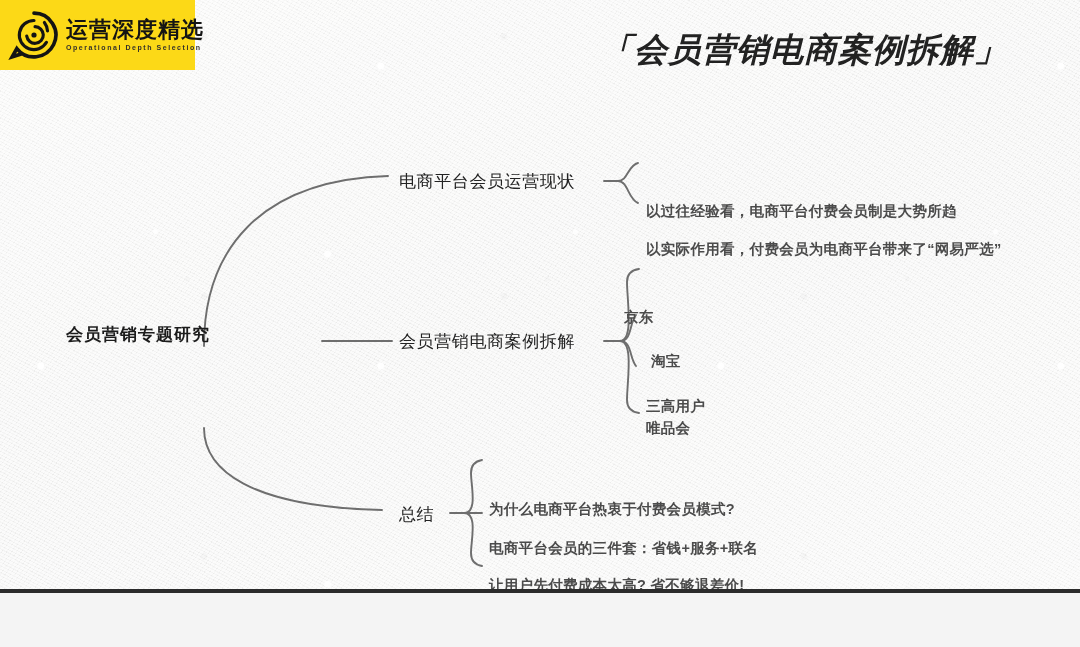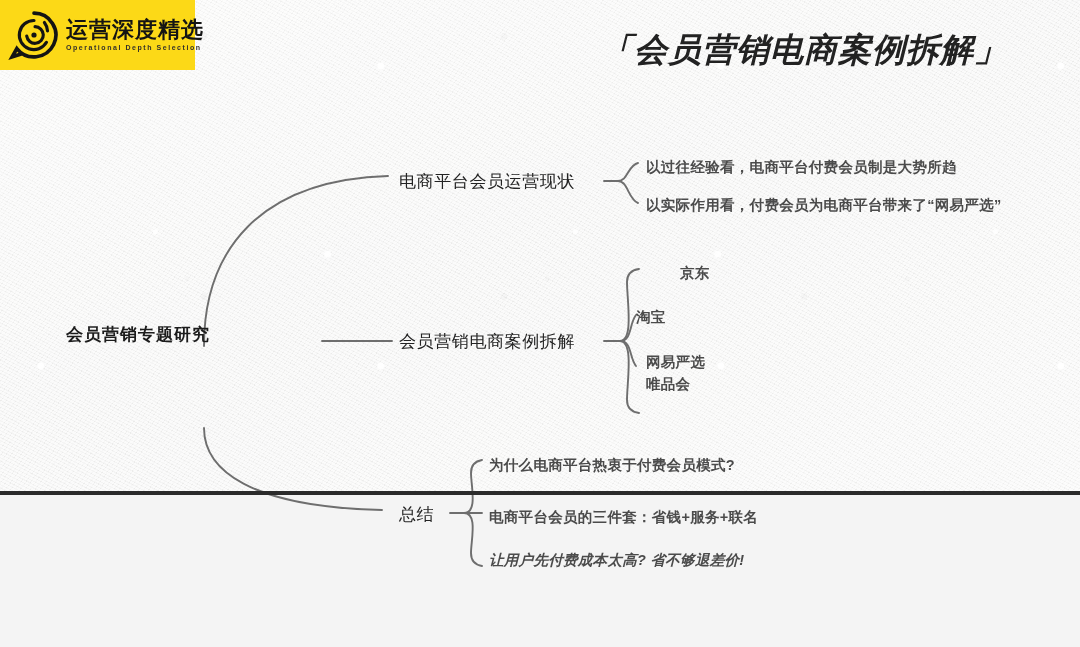--- a/index.html
+++ b/index.html
@@ -17,7 +17,7 @@
   #slide {
     position: relative;
     width: 1080px;
-    height: 495px;
+    height: 593px;
     background-color: #f4f4f3;
     background-image:
       radial-gradient(circle at 12% 22%, rgba(255,255,255,0.95) 0 3px, rgba(0,0,0,0) 4px),

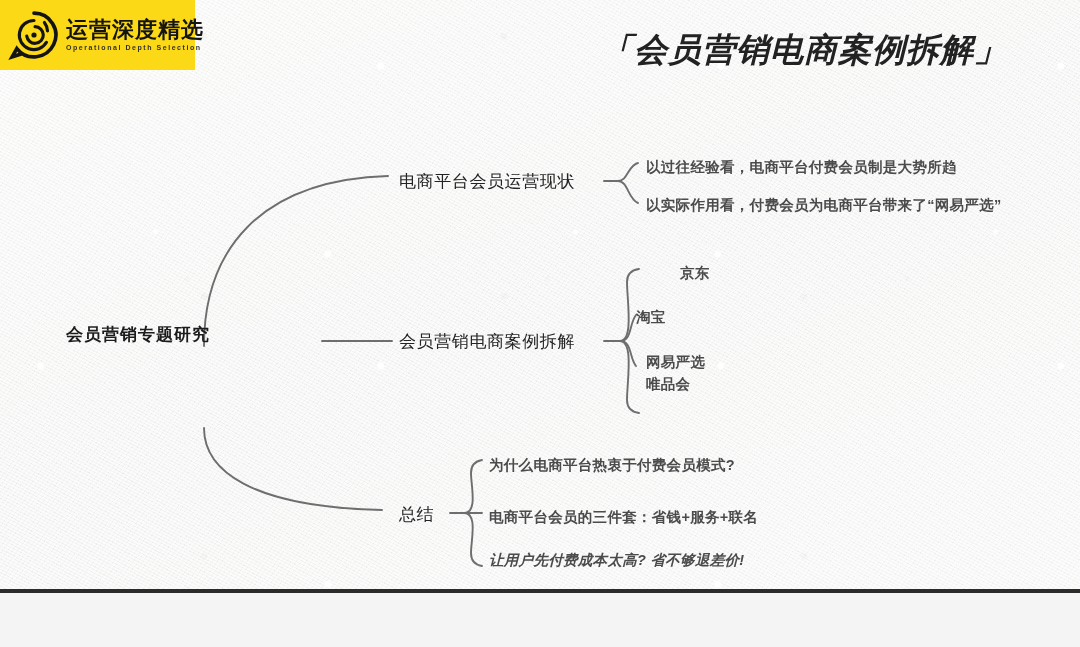--- a/index.html
+++ b/index.html
@@ -131,6 +131,7 @@
     font-weight: bold;
     color: #4b4b4b;
     letter-spacing: 0.3px;
+    margin-top: 44px;
   }
   #leaf-1-0 { left: 646px; top: 158px; }
   #leaf-1-1 { left: 646px; top: 196px; }

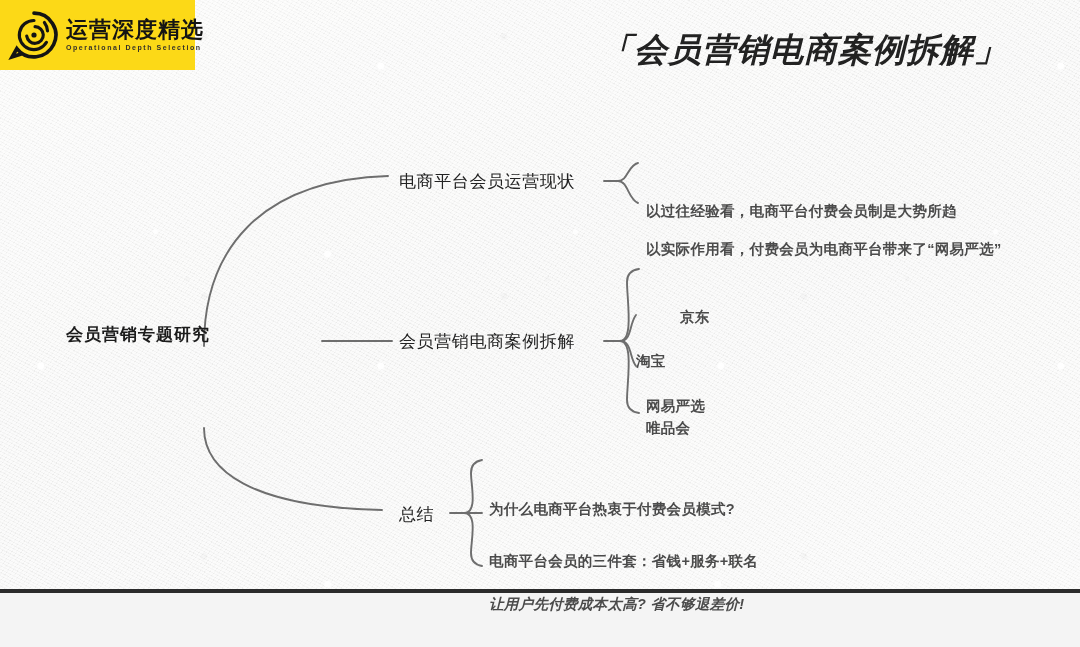--- a/index.html
+++ b/index.html
@@ -136,7 +136,7 @@
   #leaf-1-0 { left: 646px; top: 158px; }
   #leaf-1-1 { left: 646px; top: 196px; }
 
-  #leaf-2-0 { left: 680px; top: 264px; }
+  #leaf-2-0 { left: 624px; top: 264px; }
   #leaf-2-1 { left: 636px; top: 308px; }
   #leaf-2-2 { left: 646px; top: 353px; }
   #leaf-2-3 { left: 646px; top: 375px; }

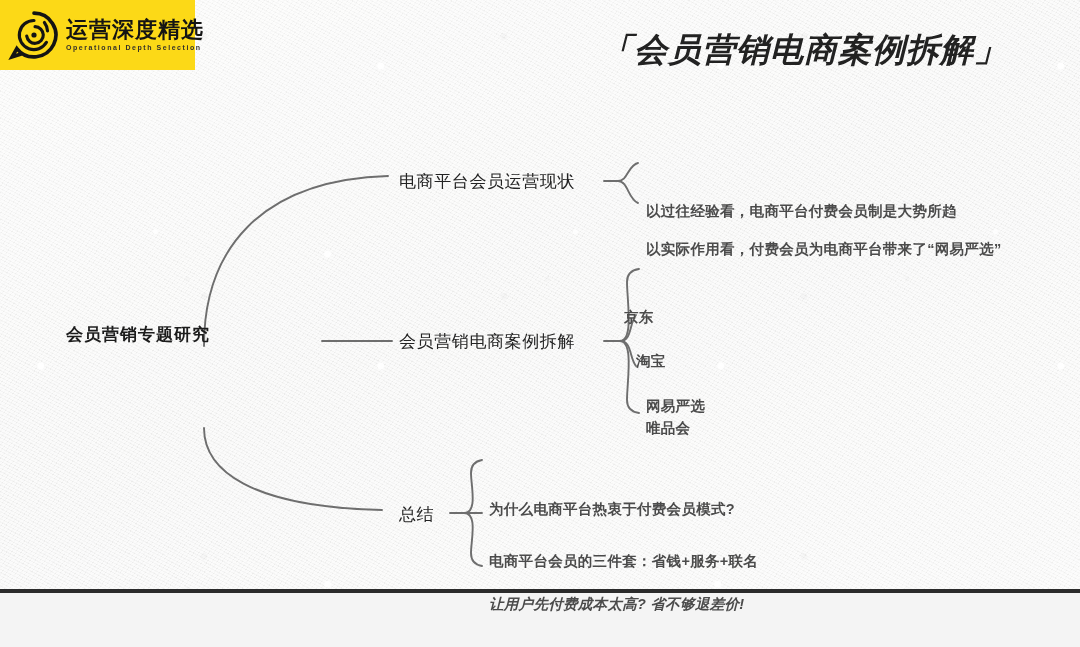--- a/index.html
+++ b/index.html
@@ -137,7 +137,7 @@
   #leaf-1-1 { left: 646px; top: 196px; }
 
   #leaf-2-0 { left: 624px; top: 264px; }
-  #leaf-2-1 { left: 636px; top: 308px; }
+  #leaf-2-1 { left: 651px; top: 308px; }
   #leaf-2-2 { left: 646px; top: 353px; }
   #leaf-2-3 { left: 646px; top: 375px; }
 

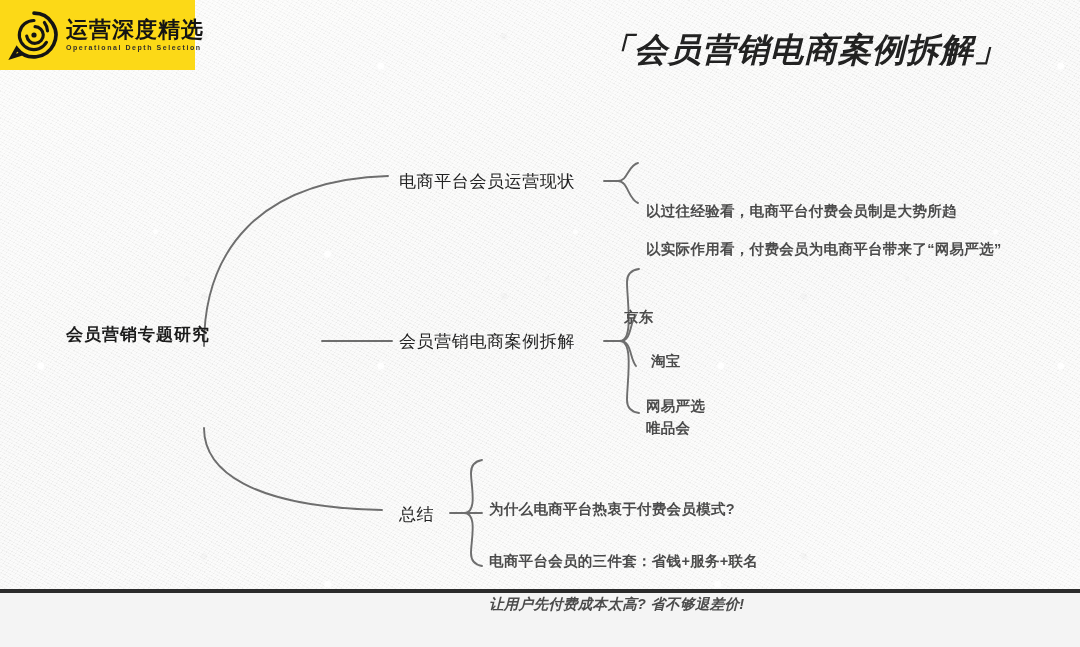--- a/index.html
+++ b/index.html
@@ -207,7 +207,7 @@
 
   <div class="node leaf" id="leaf-2-0">京东</div>
   <div class="node leaf" id="leaf-2-1">淘宝</div>
-  <div class="node leaf" id="leaf-2-2">网易严选</div>
+  <div class="node leaf" id="leaf-2-2">三高用户</div>
   <div class="node leaf" id="leaf-2-3">唯品会</div>
 
   <div class="node leaf" id="leaf-3-0">为什么电商平台热衷于付费会员模式?</div>

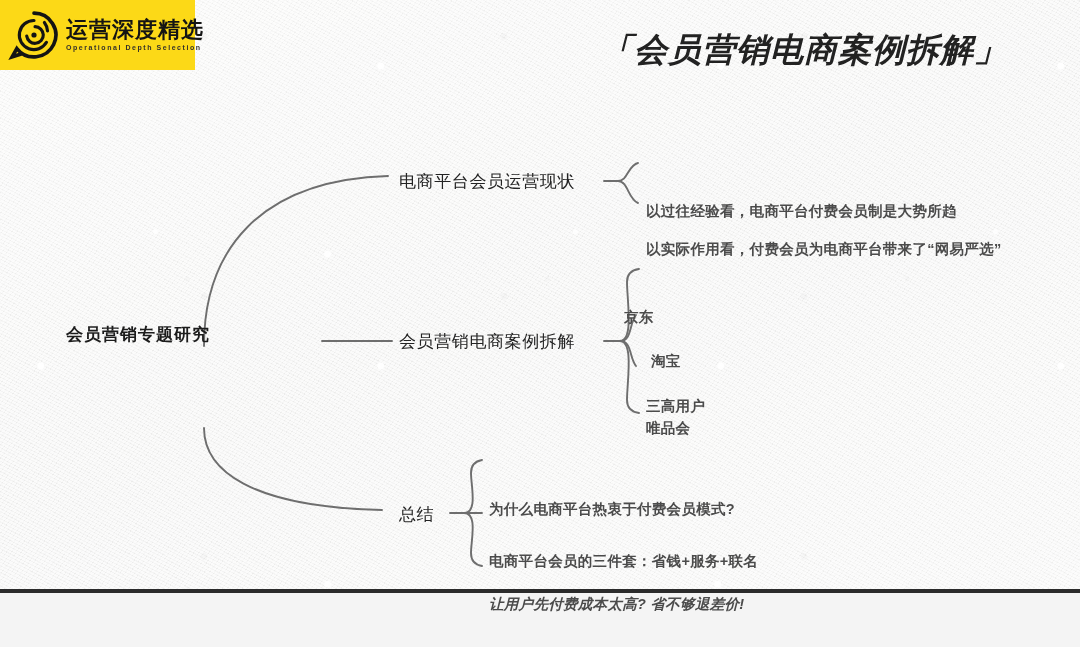--- a/index.html
+++ b/index.html
@@ -142,7 +142,7 @@
   #leaf-2-3 { left: 646px; top: 375px; }
 
   #leaf-3-0 { left: 489px; top: 456px; }
-  #leaf-3-1 { left: 489px; top: 508px; }
+  #leaf-3-1 { left: 489px; top: 495px; }
   #leaf-3-2 { left: 489px; top: 551px; font-style: italic; }
 </style>
 </head>

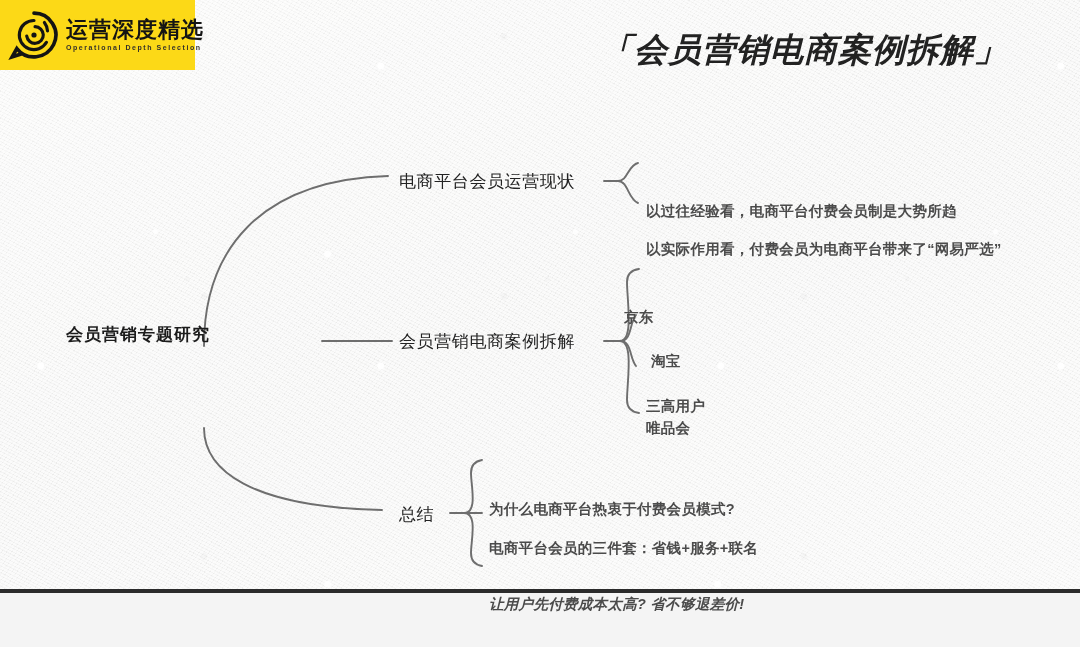--- a/index.html
+++ b/index.html
@@ -143,7 +143,7 @@
 
   #leaf-3-0 { left: 489px; top: 456px; }
   #leaf-3-1 { left: 489px; top: 495px; }
-  #leaf-3-2 { left: 489px; top: 551px; font-style: italic; }
+  #leaf-3-2 { left: 489px; top: 532px; }
 </style>
 </head>
 <body>

